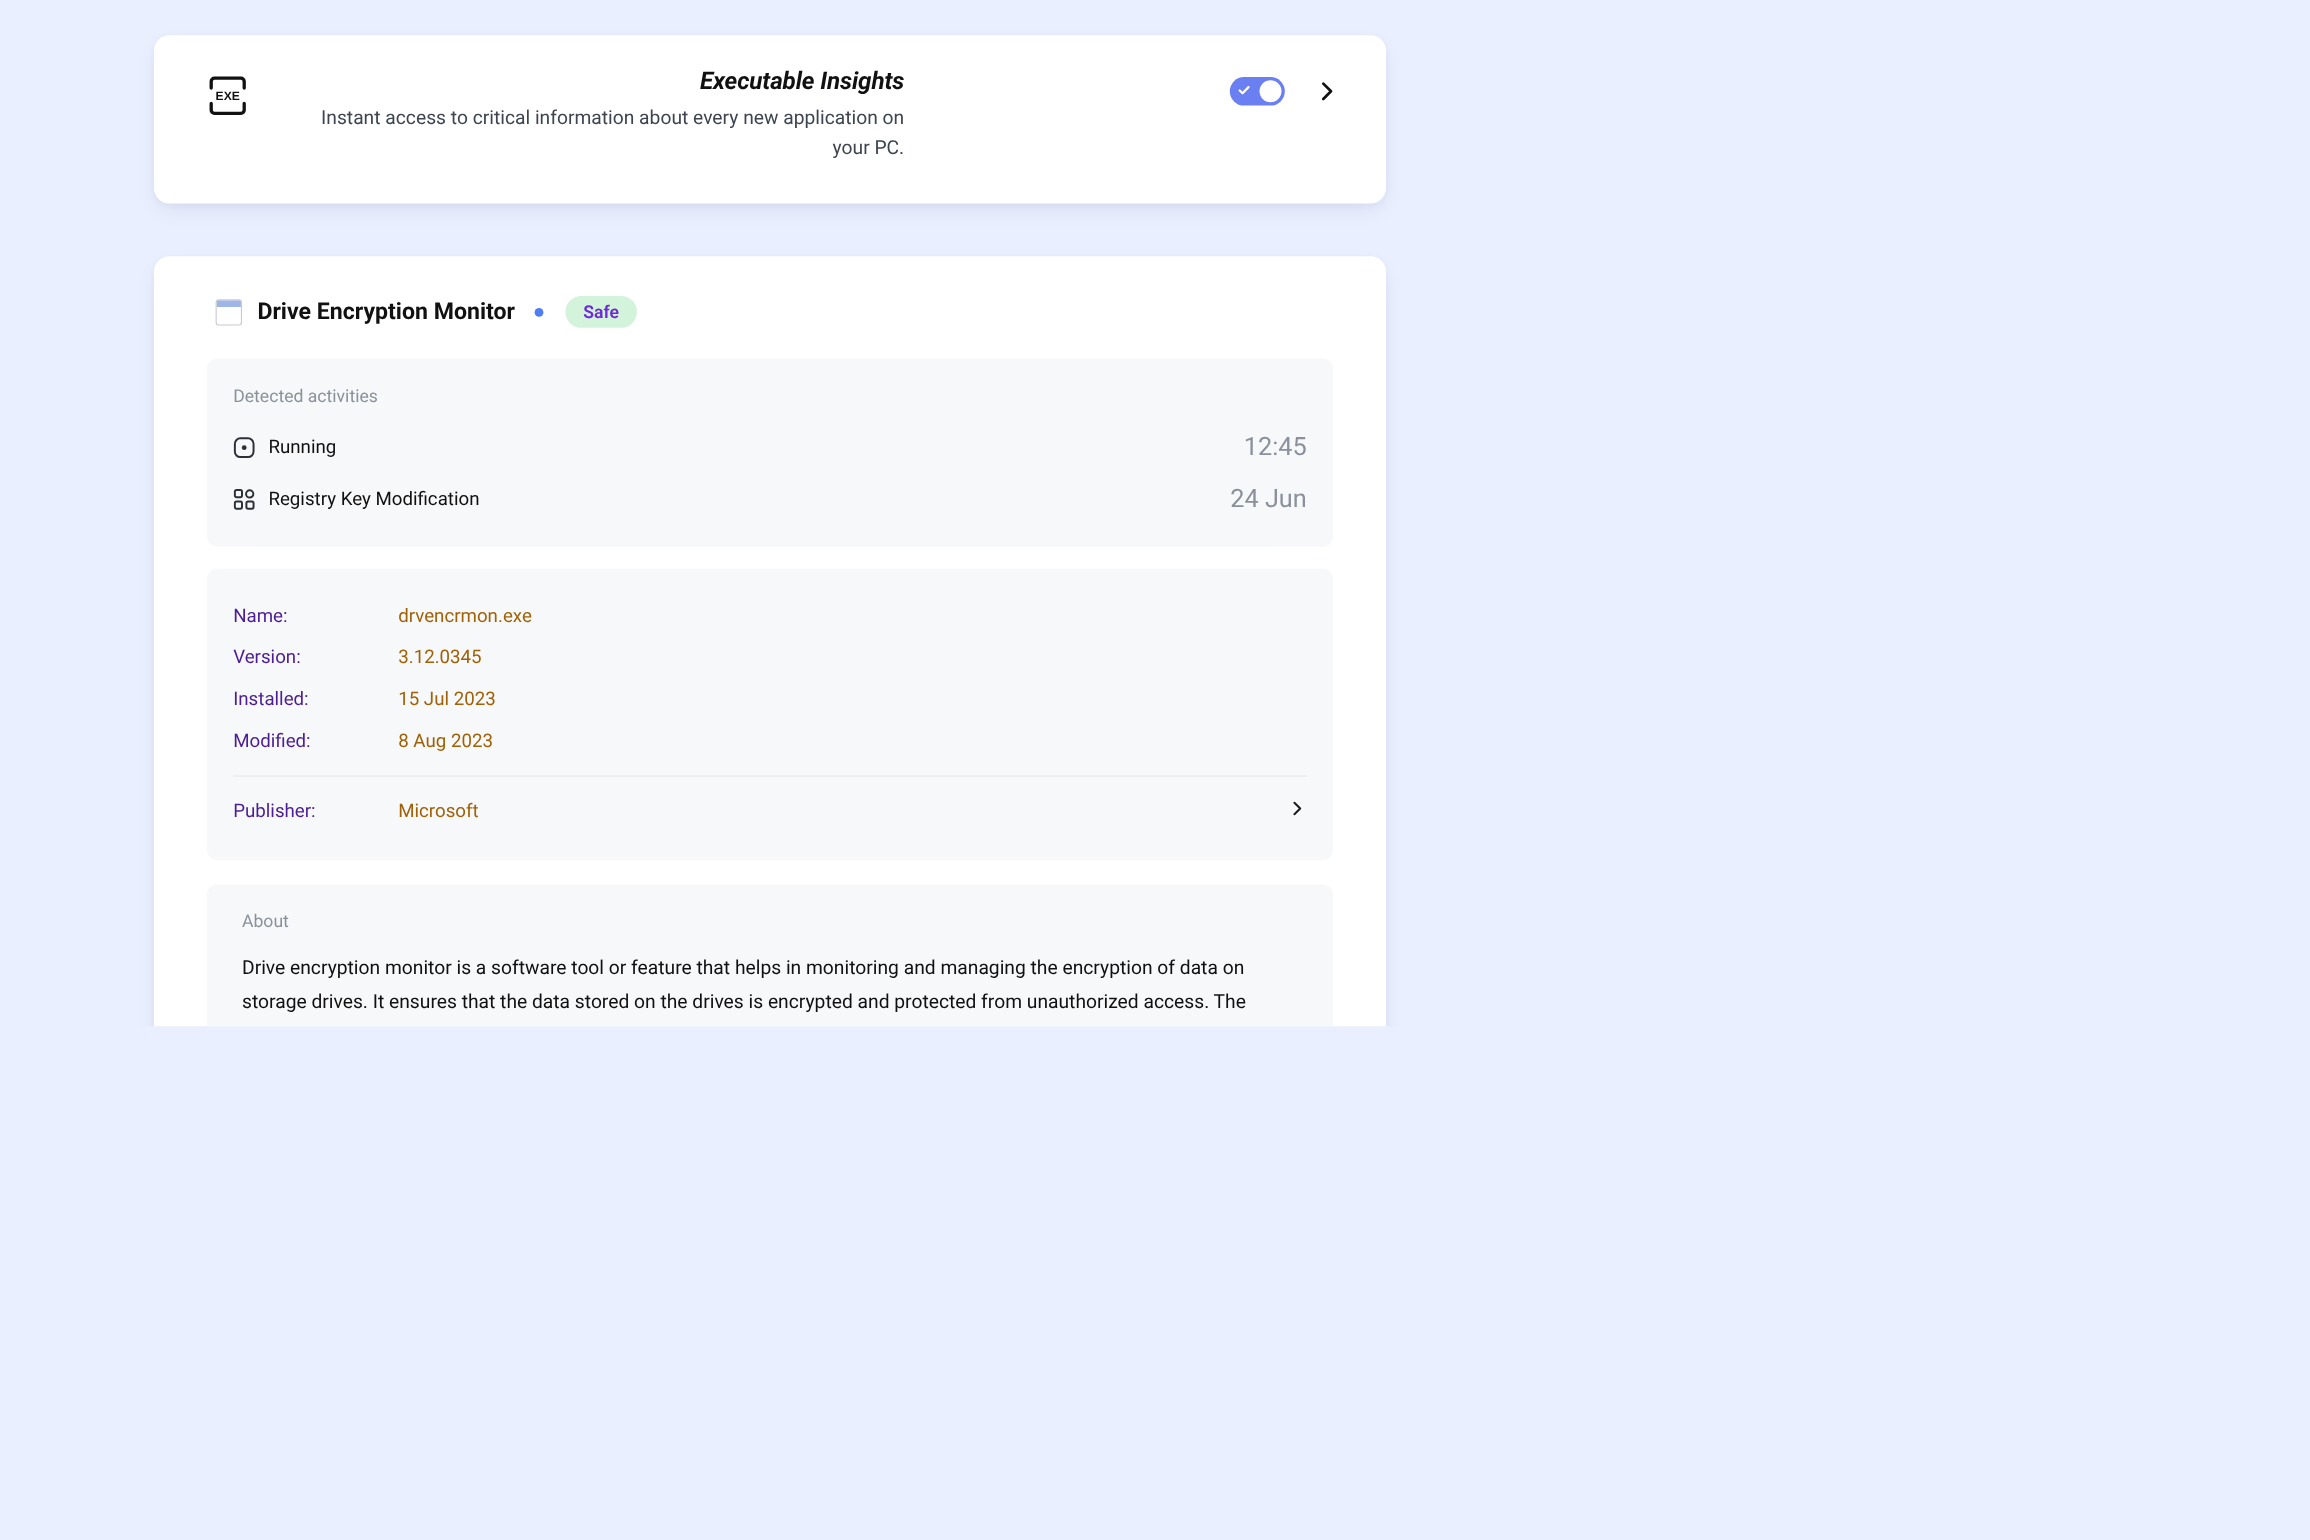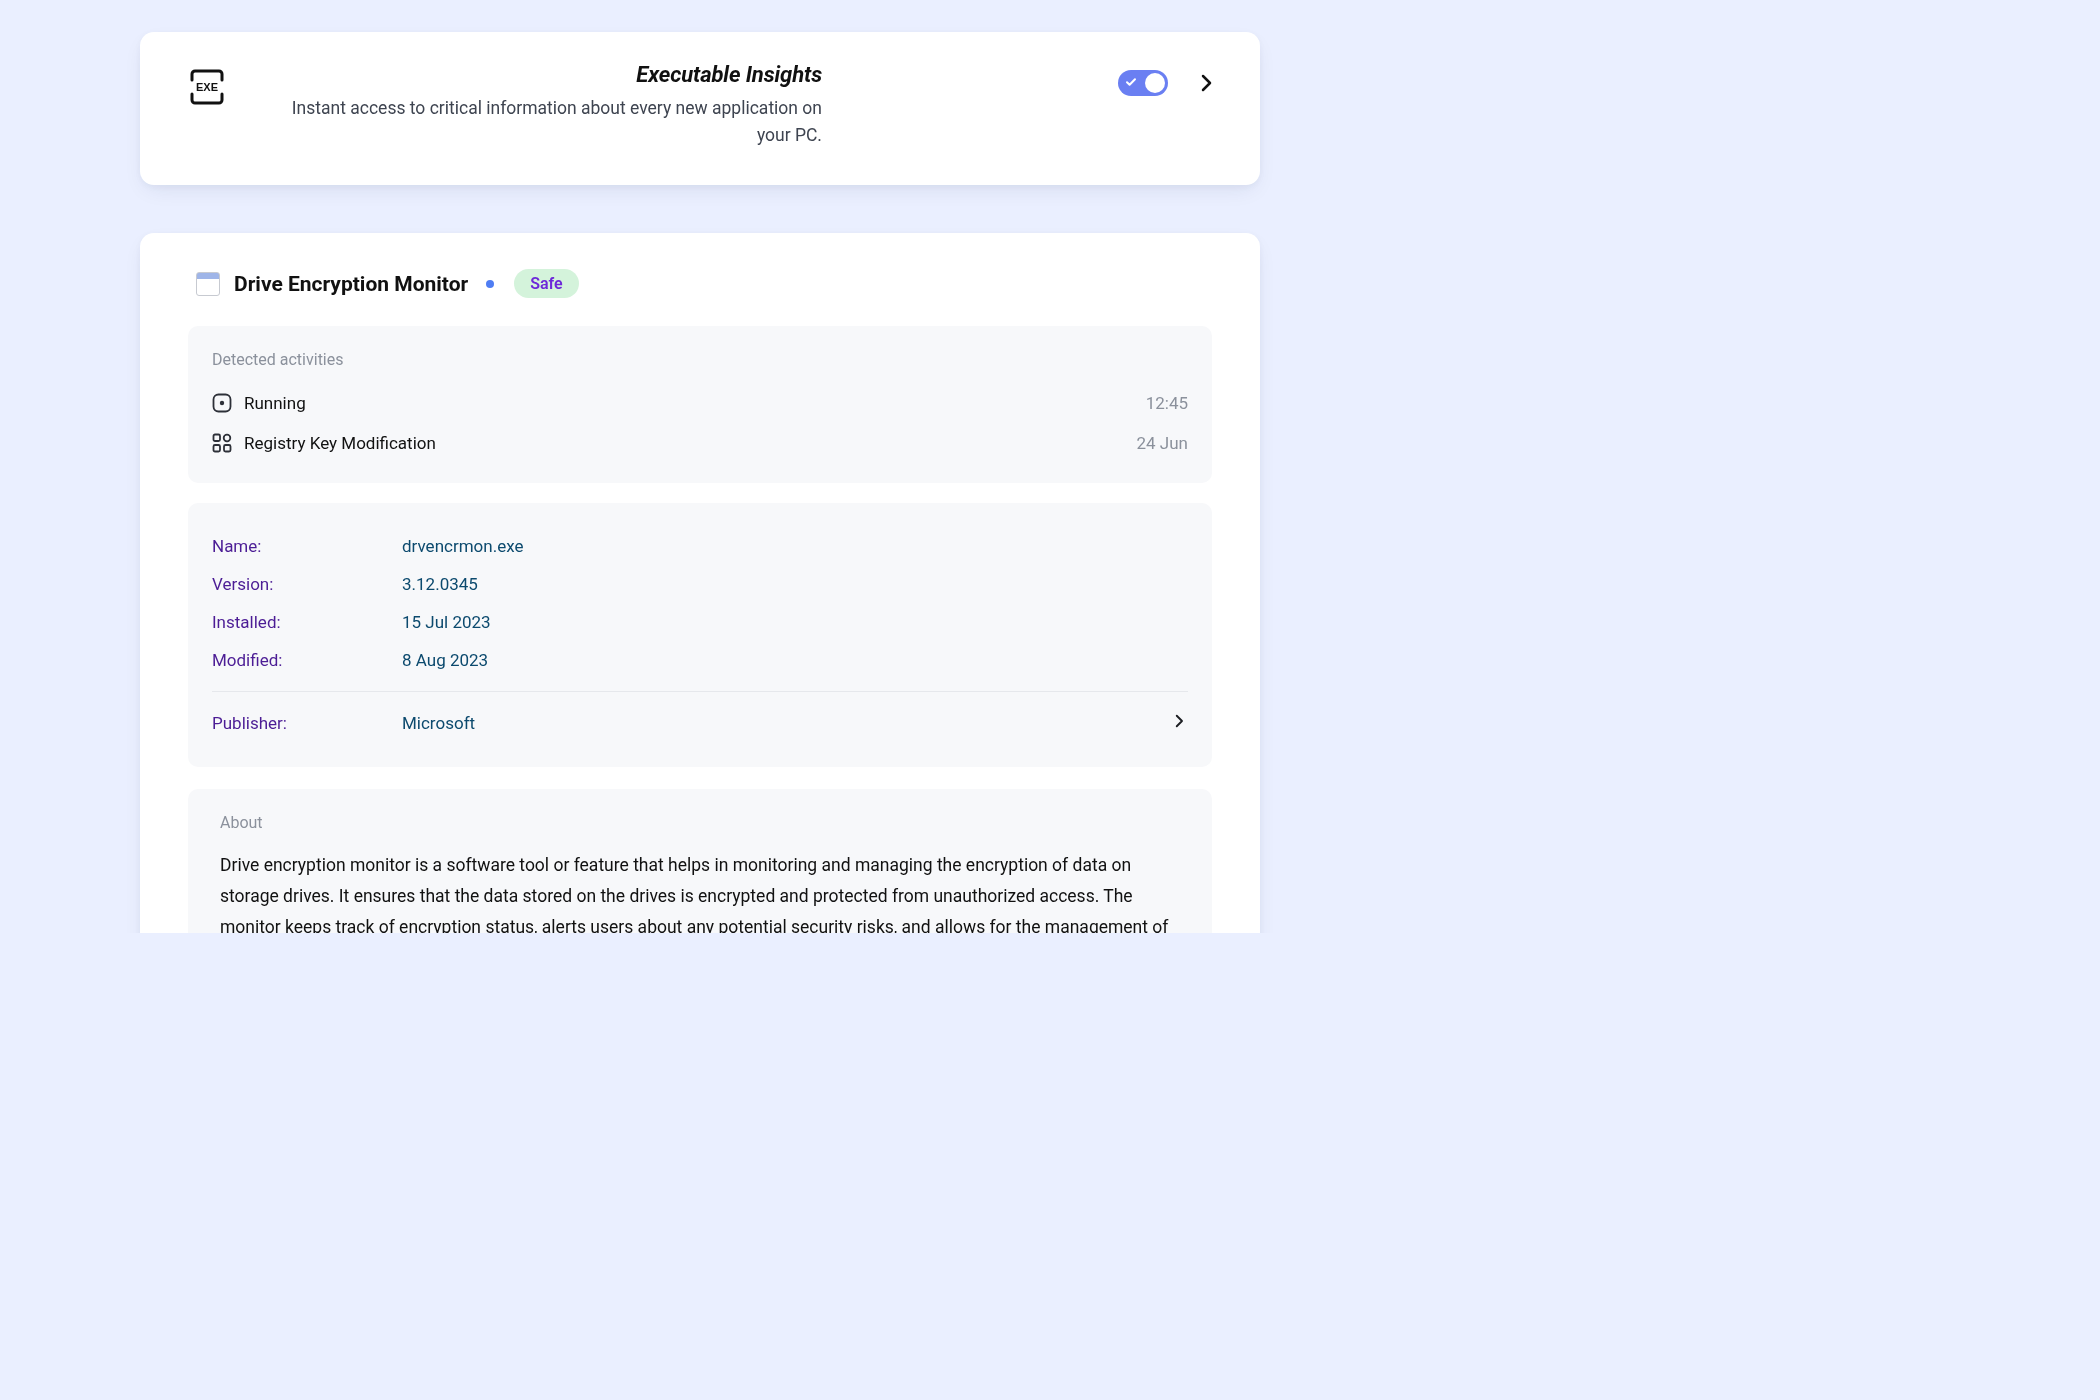--- a/index.html
+++ b/index.html
@@ -171,7 +171,7 @@
     .activity-time {
       margin-left: auto;
       color: #8b919c;
-      font-size: 17px;
+      font-size: 23px;
     }
     .facts {
       font-size: 17px;

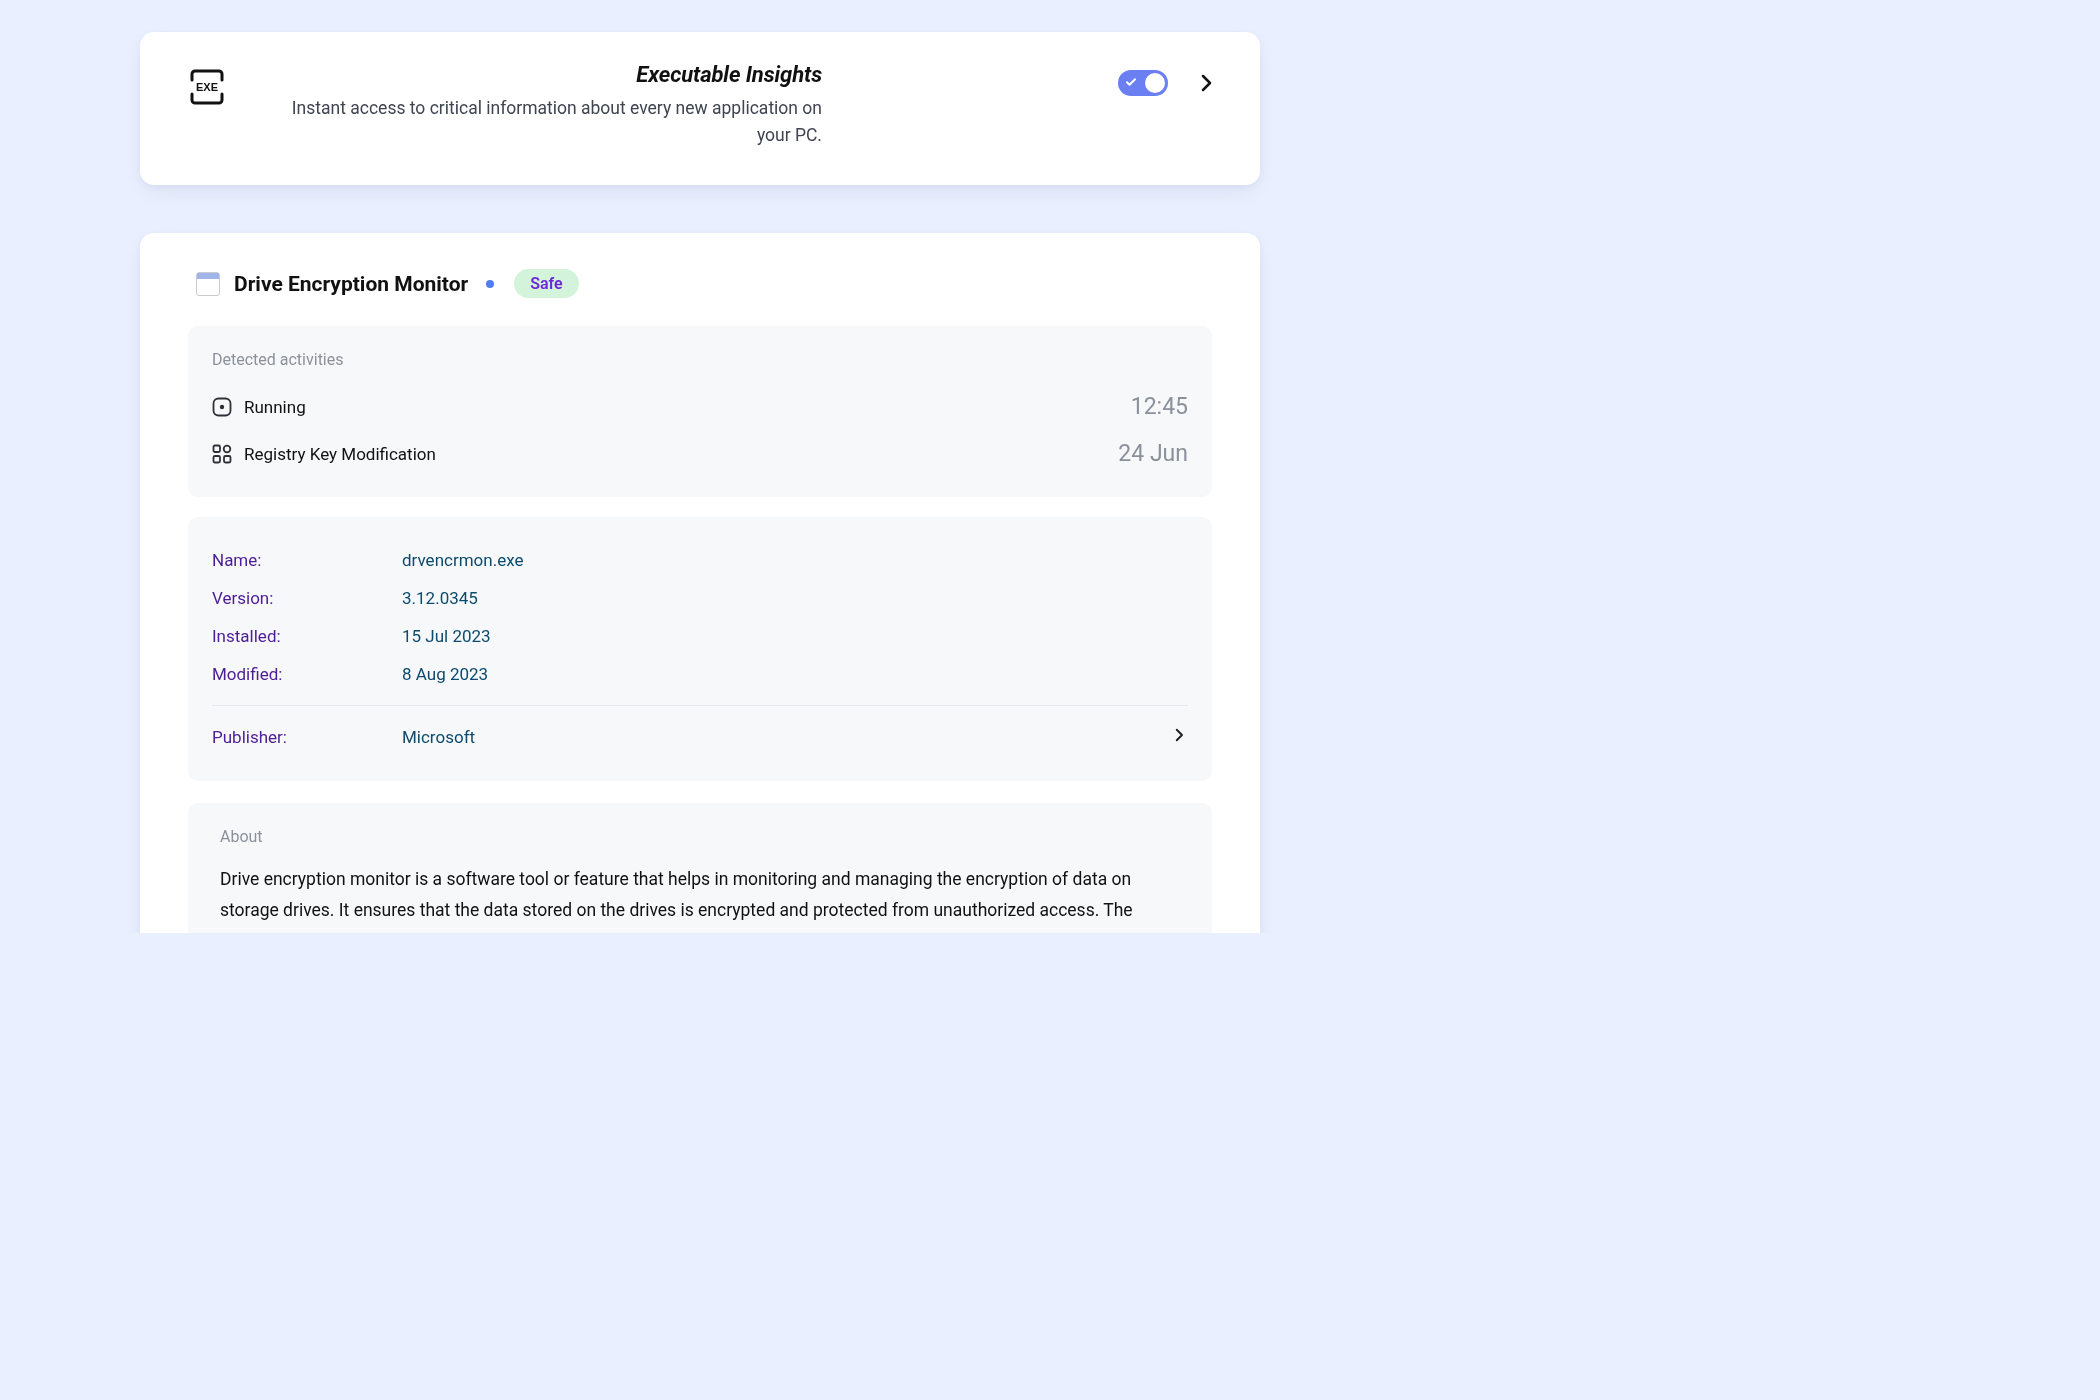--- a/index.html
+++ b/index.html
@@ -191,8 +191,7 @@
       color: #4c1d95;
     }
     .fact-value {
-      color: #0c4a6e;
-      margin-left: 40px;
+      color: #a16207;
     }
     .fact-action {
       margin-left: auto;

